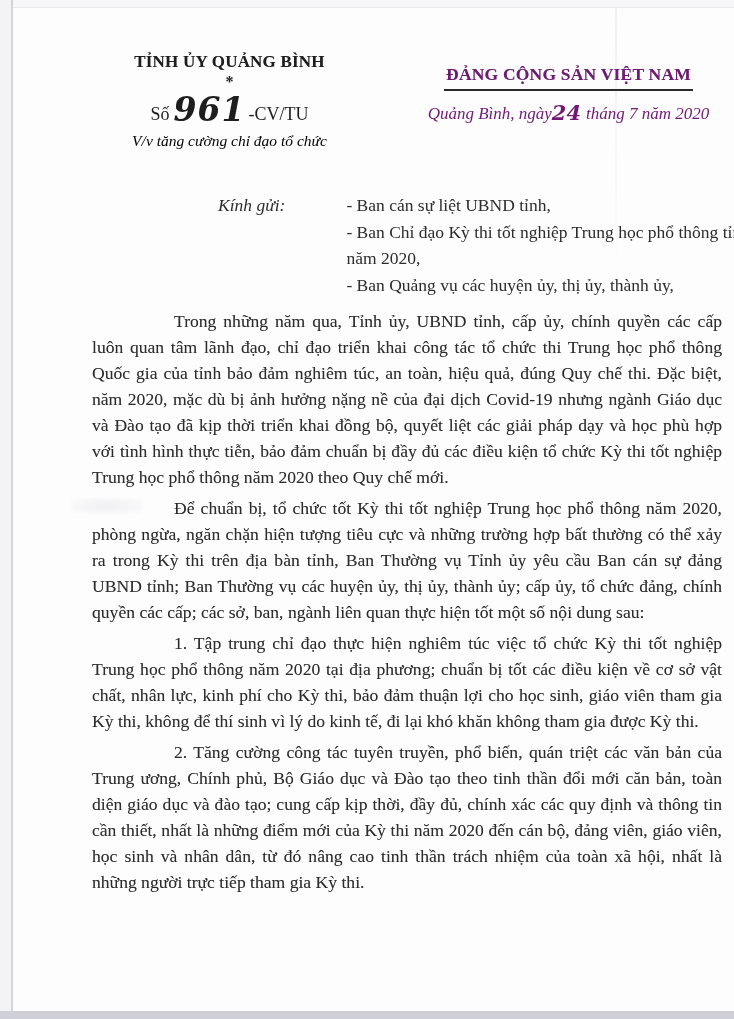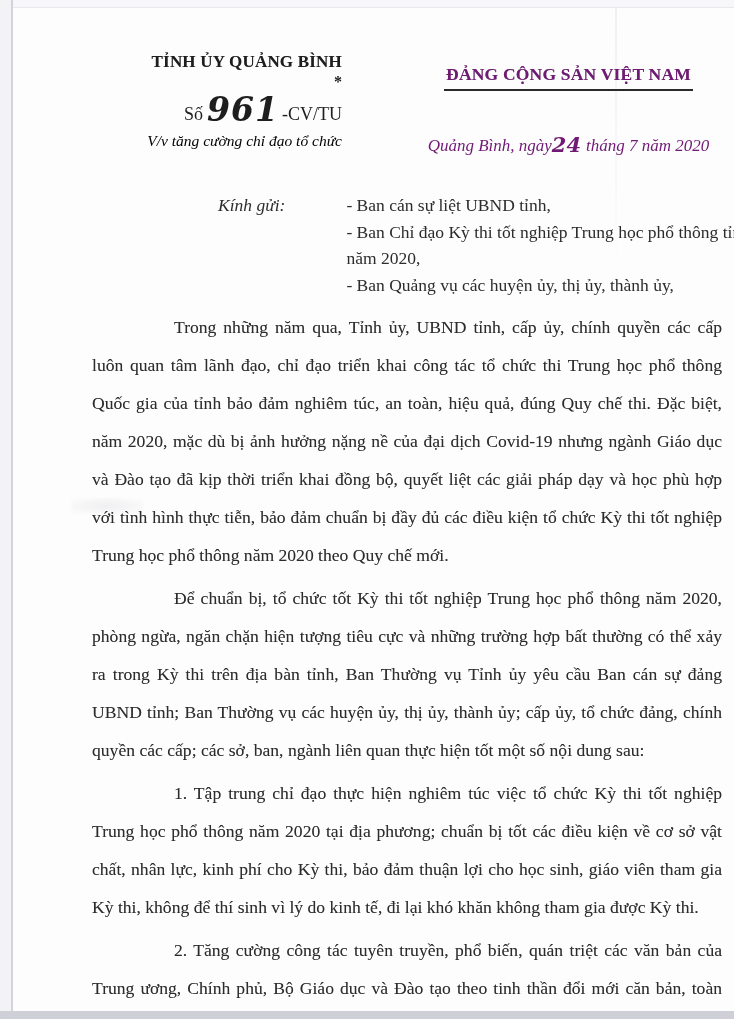--- a/index.html
+++ b/index.html
@@ -64,7 +64,7 @@
     position: absolute;
     left: 104px; top: 44px;
     width: 225px;
-    text-align: right;
+    text-align: center;
     color: #1e1e1e;
   }
   .org {

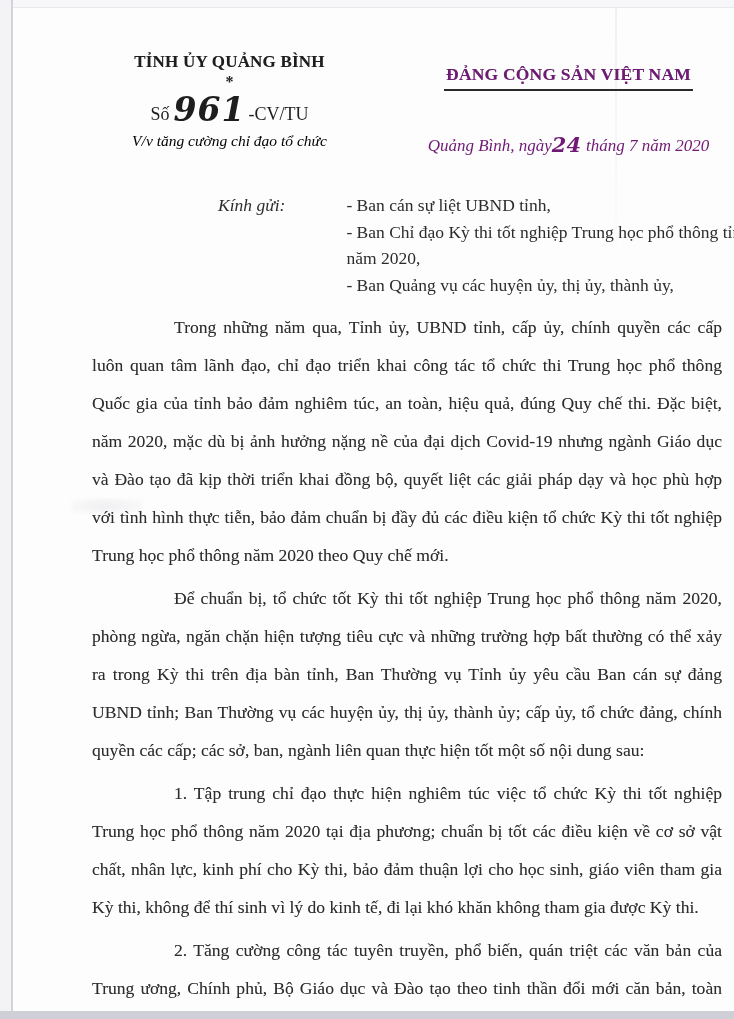--- a/index.html
+++ b/index.html
@@ -128,7 +128,7 @@
   .dateline {
     font-style: italic;
     font-size: 17px;
-    margin-top: 40px;
+    margin-top: 8px;
     white-space: nowrap;
     text-align: center;
   }

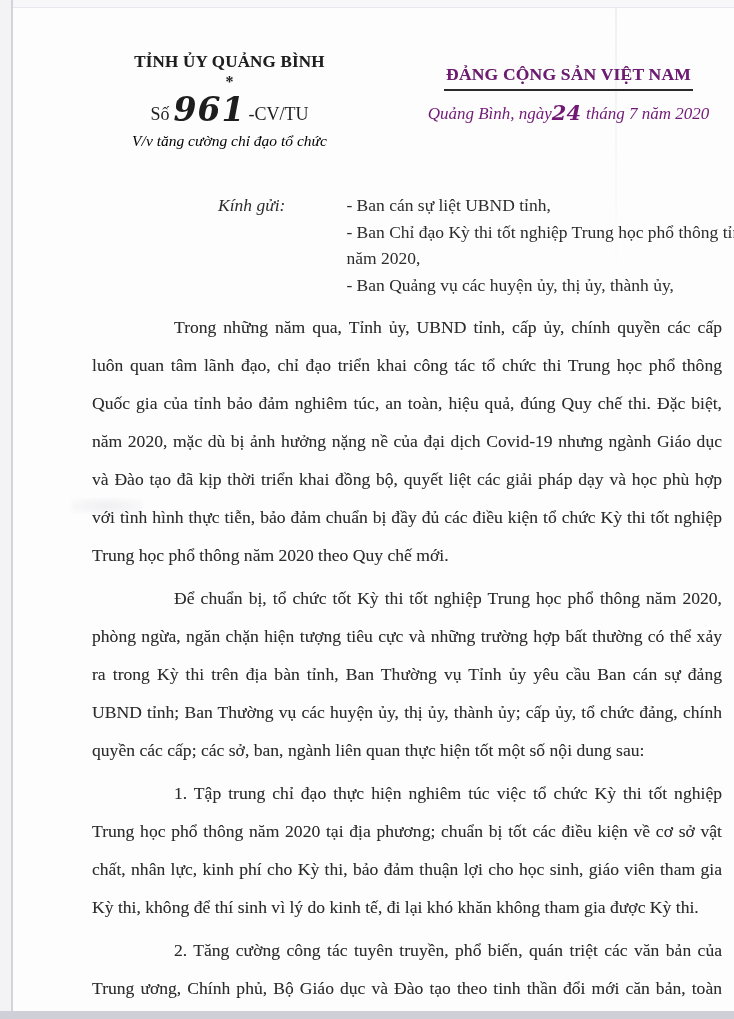--- a/index.html
+++ b/index.html
@@ -169,7 +169,7 @@
   .bodytext p {
     margin: 0 0 5px 0;
     font-size: 17.6px;
-    line-height: 38px;
+    line-height: 26px;
     text-align: justify;
     text-indent: 82px;
     color: #2c2c2c;

